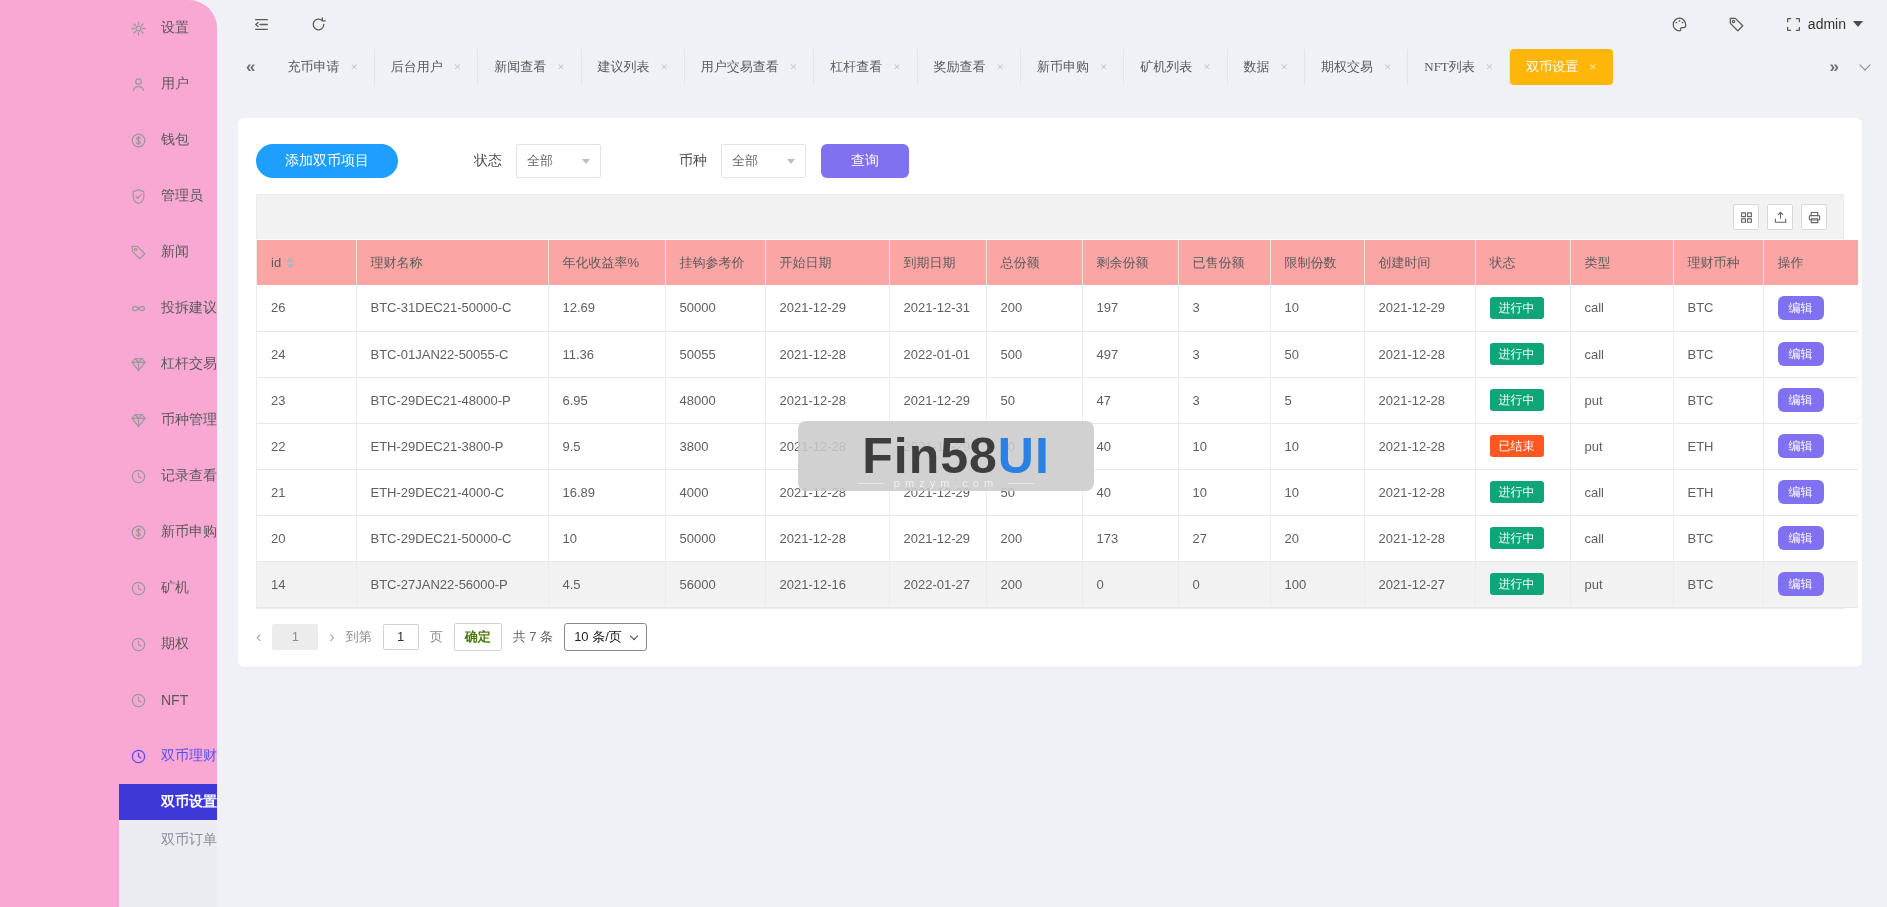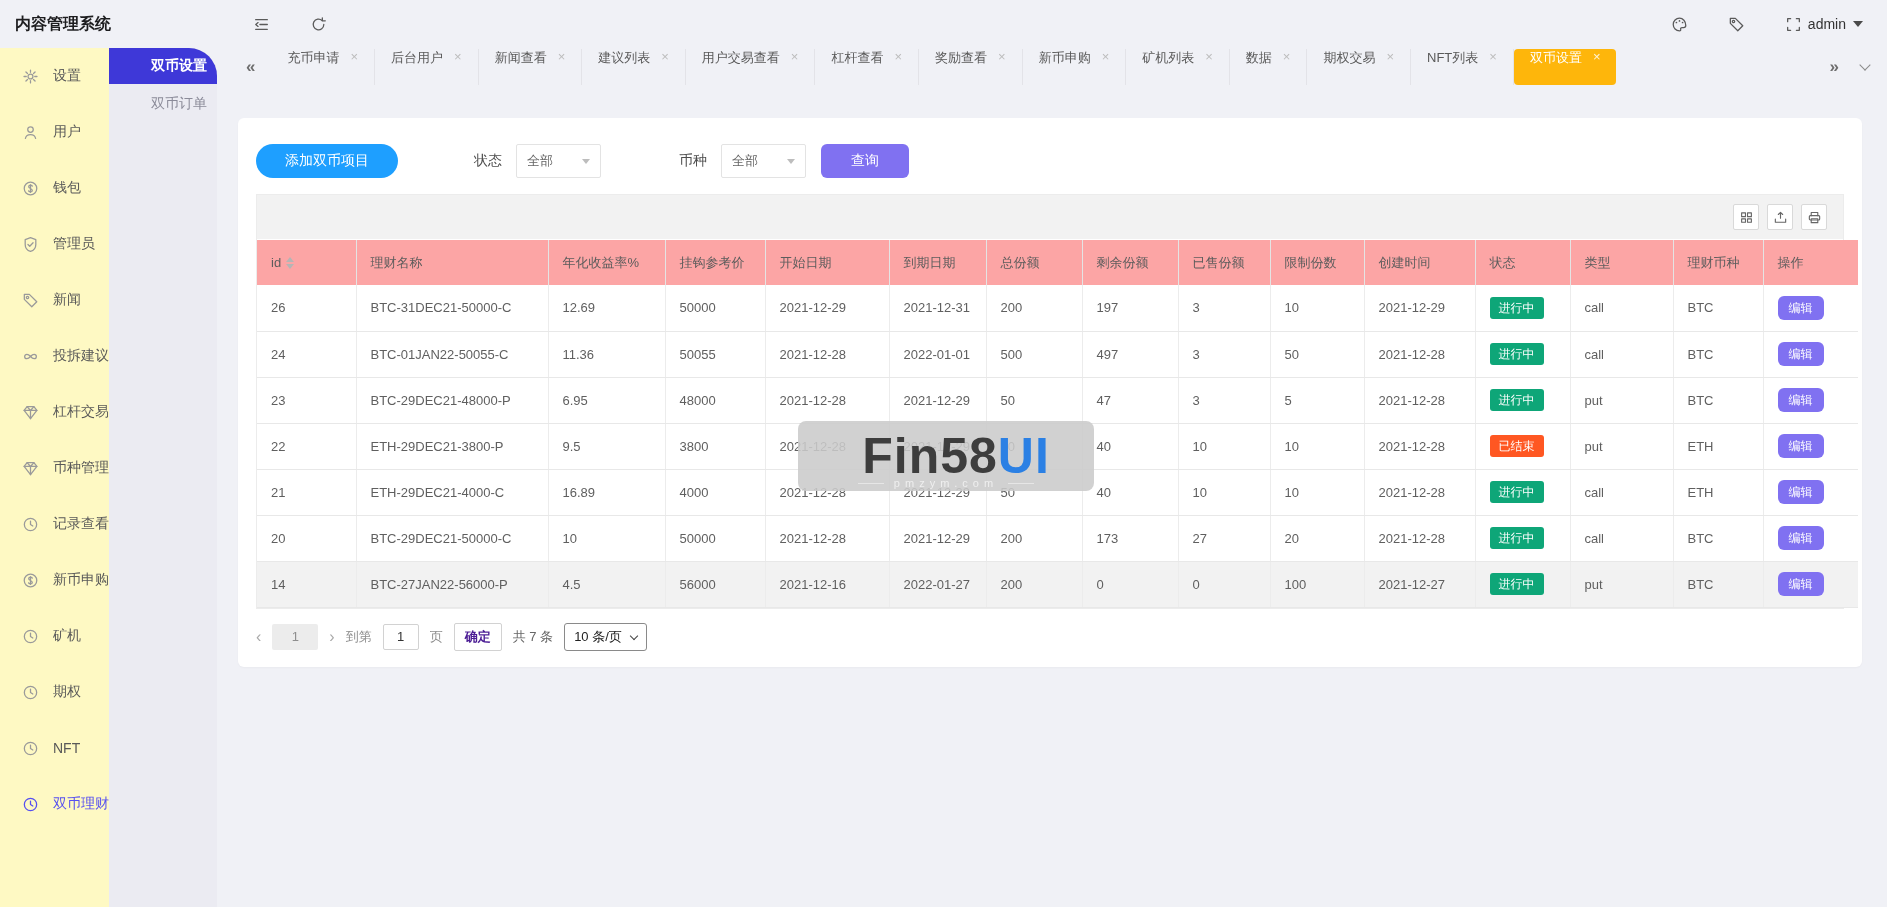--- a/index.html
+++ b/index.html
@@ -95,7 +95,6 @@
 <div class="app">
 
   <aside class="sidebar">
-    <div class="sidebar-title">内容管理系统</div>
     <nav class="sidebar-panel">
       <ul class="menu" id="menu-items">
           <li>

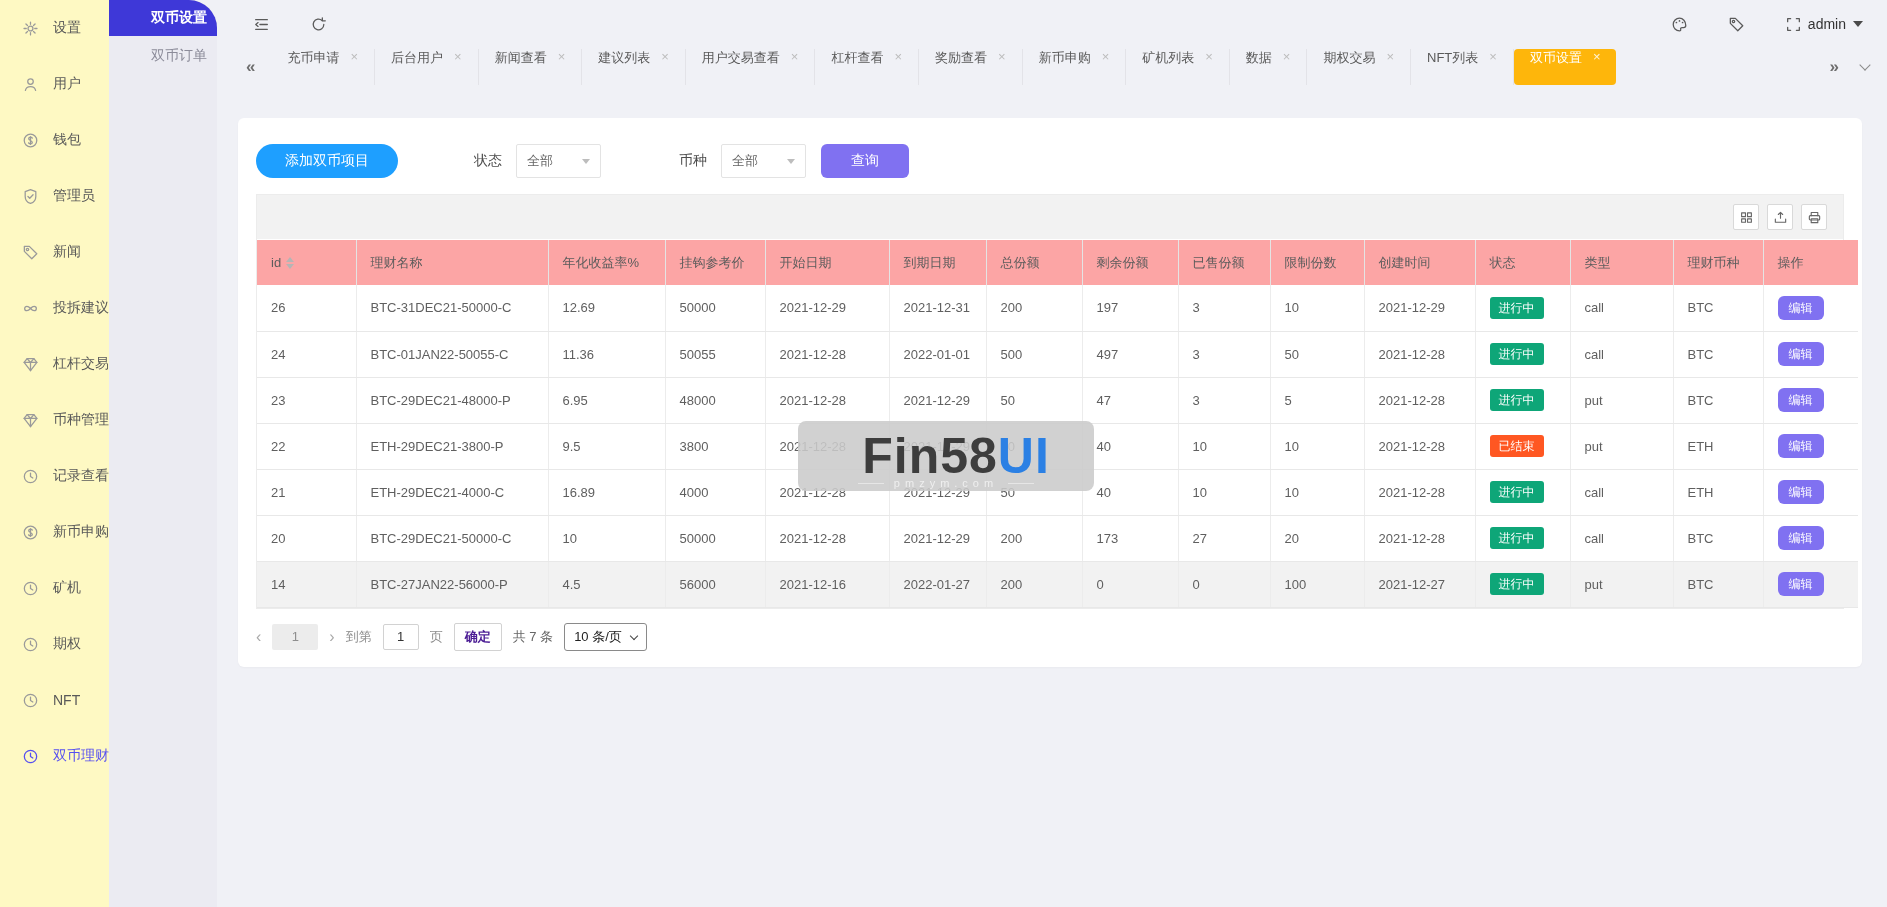--- a/index.html
+++ b/index.html
@@ -10,7 +10,7 @@
   
   .sidebar{width:217px;flex:none;display:flex;flex-direction:column;background:#f0f1f6;}
   .sidebar-title{height:48px;line-height:48px;padding-left:15px;font-size:16px;font-weight:700;color:#1d1d1f;}
-  .sidebar-panel{flex:1;background:#fef9c3;border-top-right-radius:28px;display:flex;overflow:hidden;}
+  .sidebar-panel{flex:1;background:#f9a8d4;border-top-right-radius:28px;display:flex;flex-direction:column;overflow:hidden;align-items:flex-end;}
   .menu{list-style:none;margin:0;padding:0;}
   .menu li{height:56px;display:flex;align-items:center;padding-left:22px;gap:14px;font-size:14px;color:#595959;cursor:pointer;}
   .menu li .ic{width:17px;height:17px;color:#9a9a9a;flex:none;}

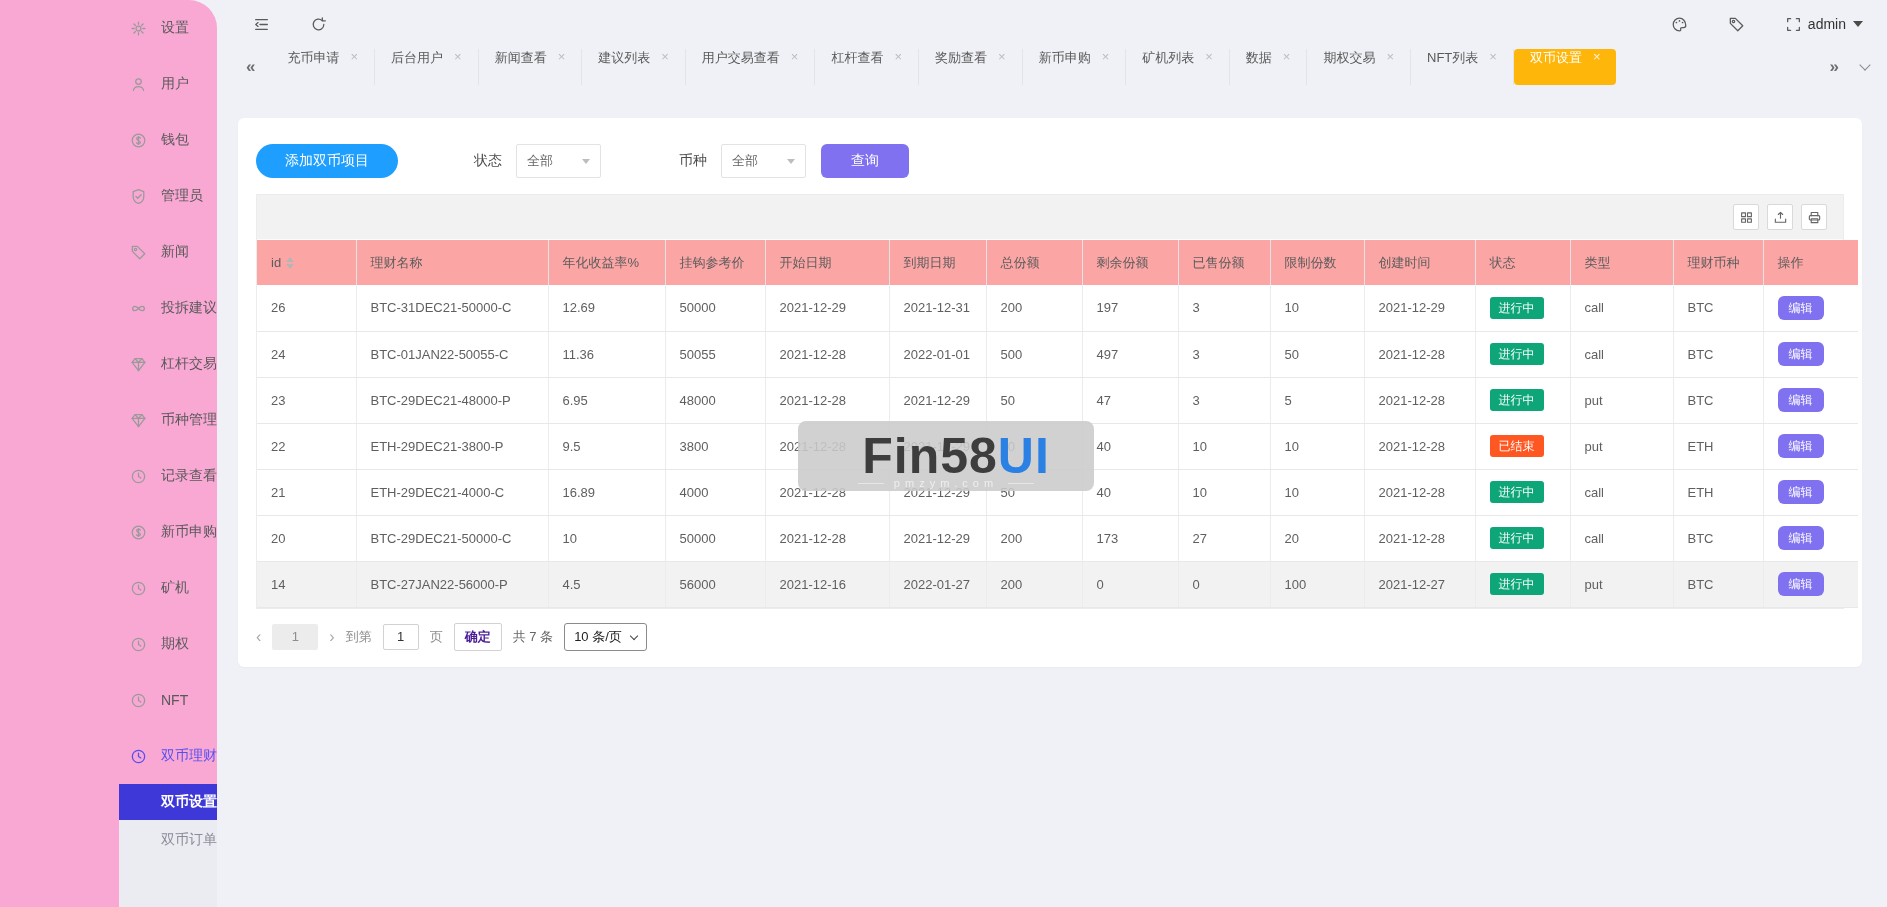--- a/index.html
+++ b/index.html
@@ -34,7 +34,7 @@
   .tabbar{height:38px;display:flex;align-items:center;padding:0 18px 0 29px;}
   .guillemet{font-size:17px;color:#6e6e6e;font-weight:700;cursor:pointer;}
   .tabs{display:flex;align-items:center;margin-left:16px;height:36px;}
-  .tab{height:36px;display:flex;align-items:flex-start;padding:0 16px;font-size:13px;color:#595959;cursor:pointer;border-right:1px solid #e3e3e8;white-space:nowrap;}
+  .tab{height:36px;display:flex;align-items:center;padding:0 16px;font-size:13px;color:#595959;cursor:pointer;border-right:1px solid #e3e3e8;white-space:nowrap;font-family:Liberation Serif, serif;}
   .tab .close{margin-left:11px;font-size:13px;color:#bcbcbc;}
   .tab.active{background:var(--tab-active,#feb60b);color:#fff;border-radius:4px;border-right:none;}
   .tab.active .close{color:rgba(255,255,255,.85);}

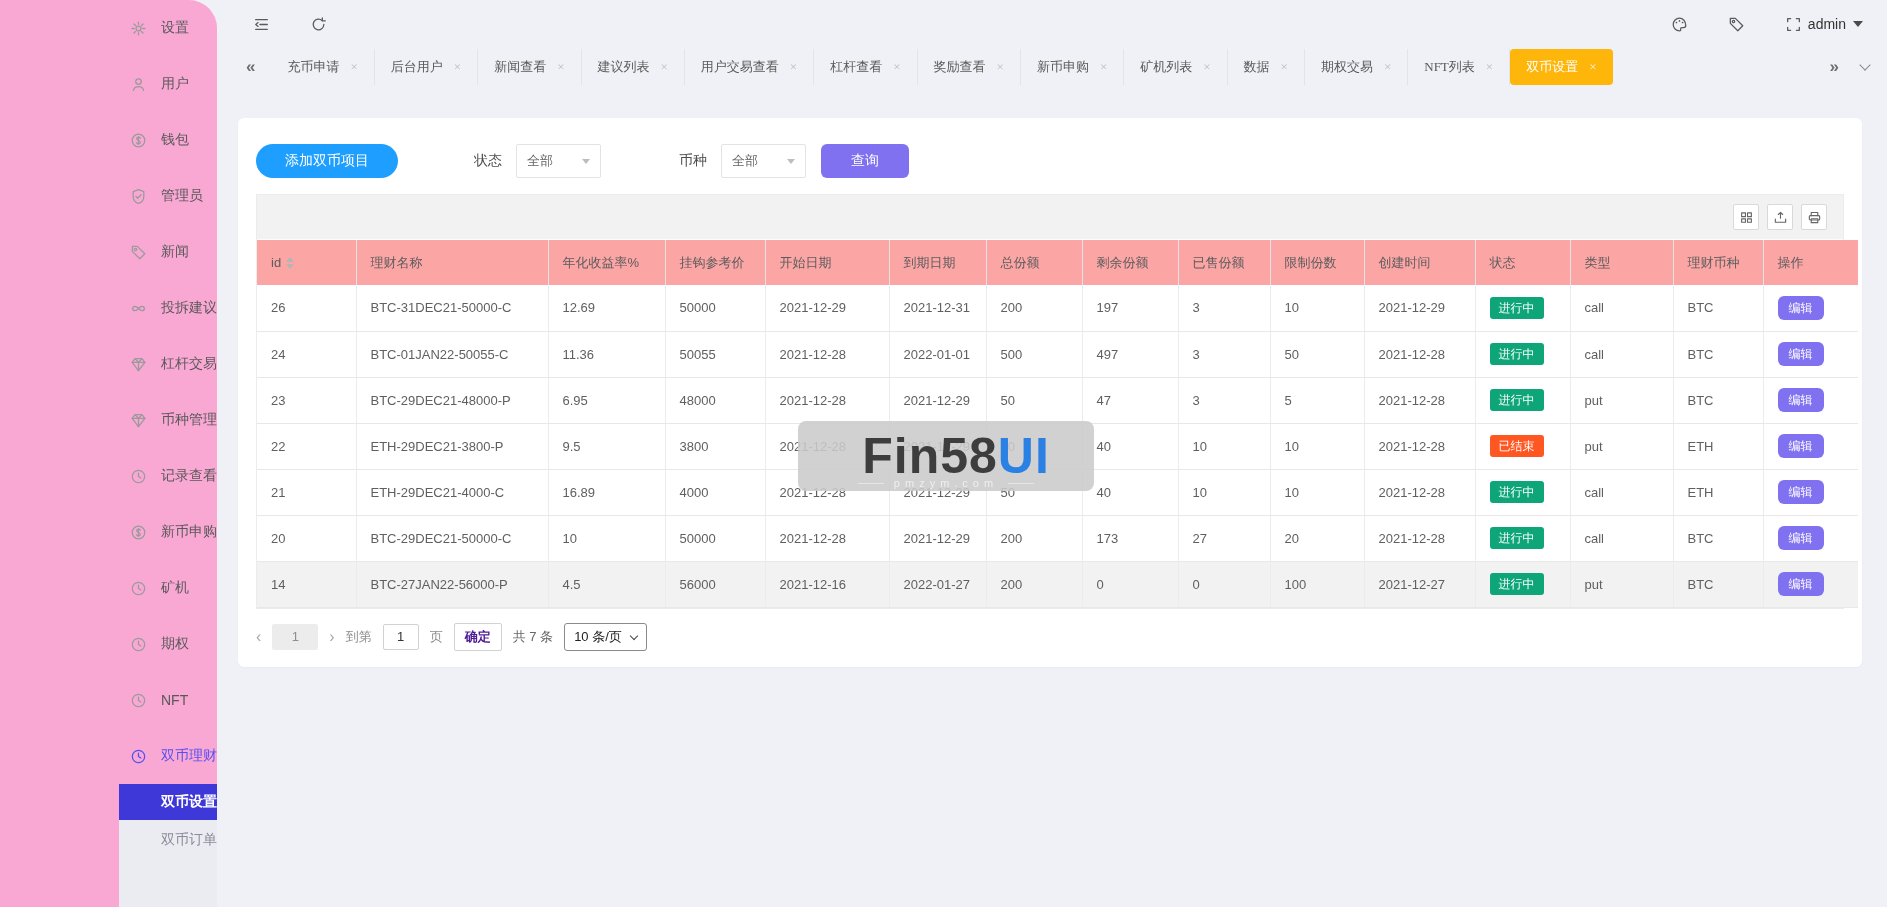--- a/index.html
+++ b/index.html
@@ -76,7 +76,7 @@
   .pg-arrow{font-size:16px;color:#a9a9a9;cursor:pointer;line-height:1;}
   .pg-current{width:46px;height:26px;background:#ececec;border-radius:2px;display:flex;align-items:center;justify-content:center;color:#8e8e8e;}
   .pg-input{width:36px;height:26px;border:1px solid #d2d2d2;border-radius:2px;text-align:center;font-size:13px;color:#333;font-family:inherit;}
-  .pg-confirm{height:28px;padding:0 10px;background:#fff;border:1px solid #d2d2d2;border-radius:2px;font-size:13px;font-weight:700;color:#4c1d95;cursor:pointer;font-family:inherit;}
+  .pg-confirm{height:28px;padding:0 10px;background:#fff;border:1px solid #d2d2d2;border-radius:2px;font-size:13px;font-weight:700;color:#4d7c0f;cursor:pointer;font-family:inherit;}
   .pg-total{color:#666;}
   .pg-select{height:28px;border:1px solid #8a8a8a;border-radius:3px;display:flex;align-items:center;gap:9px;padding:0 9px;color:#222;cursor:pointer;background:#fff;}
   .pg-select .chev{width:6px;height:6px;border-color:#444;margin-top:-2px;}

